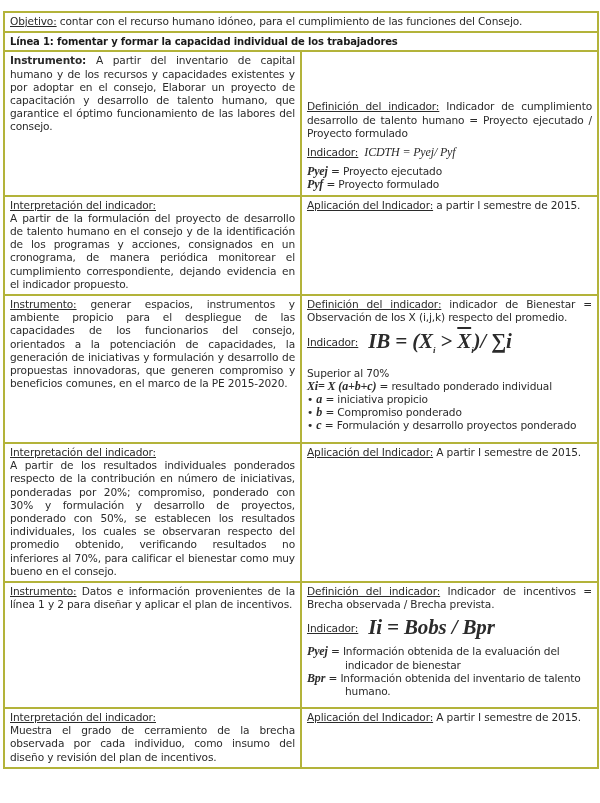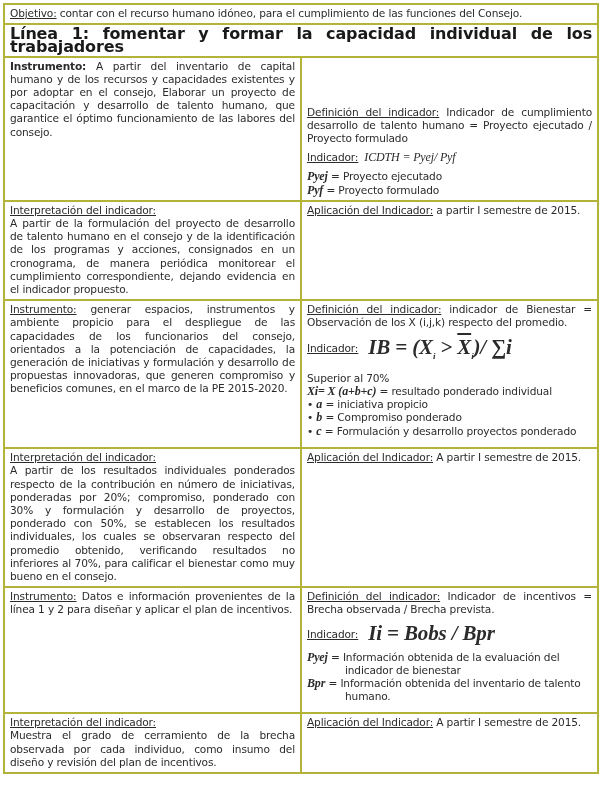--- a/index.html
+++ b/index.html
@@ -5,7 +5,7 @@
   html, body { margin: 0; padding: 0; background: #ffffff; }
   body { width: 600px; height: 803px; overflow: hidden; }
   .doc {
-    position: absolute; left: 3px; top: 3px; width: 594px;
+    position: absolute; left: 3px; top: 11px; width: 594px;
     font-family: "DejaVu Sans", sans-serif;
     font-size: 10.6px; line-height: 13.2px; color: #2b2b2b;
   }

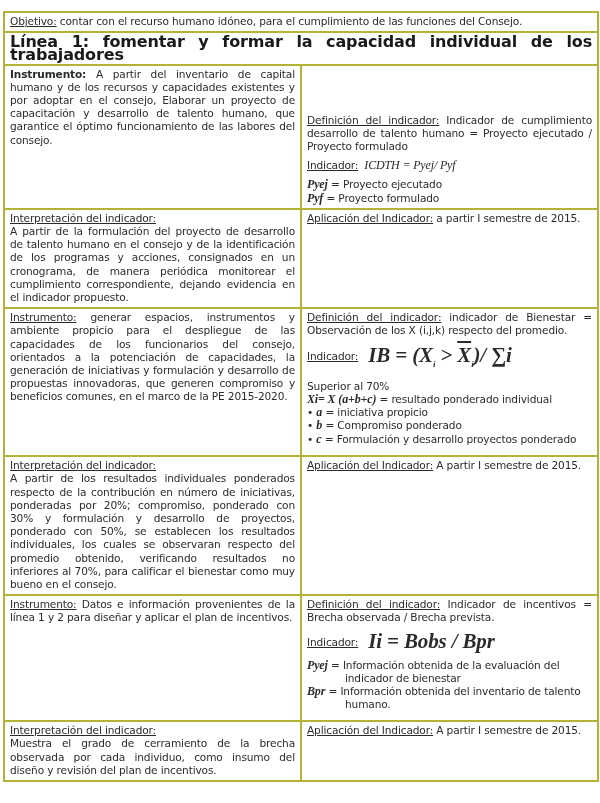--- a/index.html
+++ b/index.html
@@ -18,7 +18,7 @@
     letter-spacing: -0.15px;
   }
   td.full { text-align: left; }
-  td.head { font-weight: bold; font-size: 16px; color: #1a1a1a; padding: 2px 5px 2px 5px; }
+  td.head { font-weight: bold; font-size: 10px; color: #1a1a1a; padding: 2px 5px 2px 5px; }
   .u { text-decoration: underline; }
   .b { font-weight: bold; }
   .formula-sm { font-family: "Liberation Serif", serif; font-style: italic; font-size: 12px; margin-left: 6px; }

